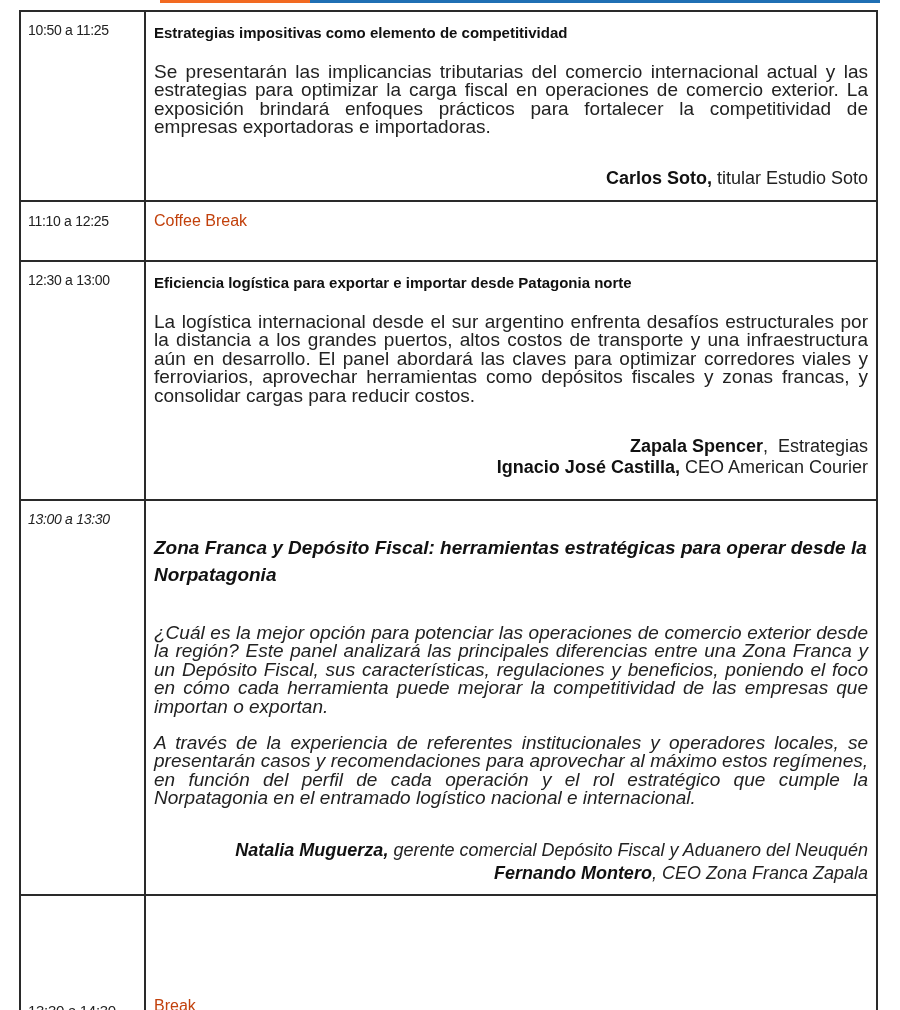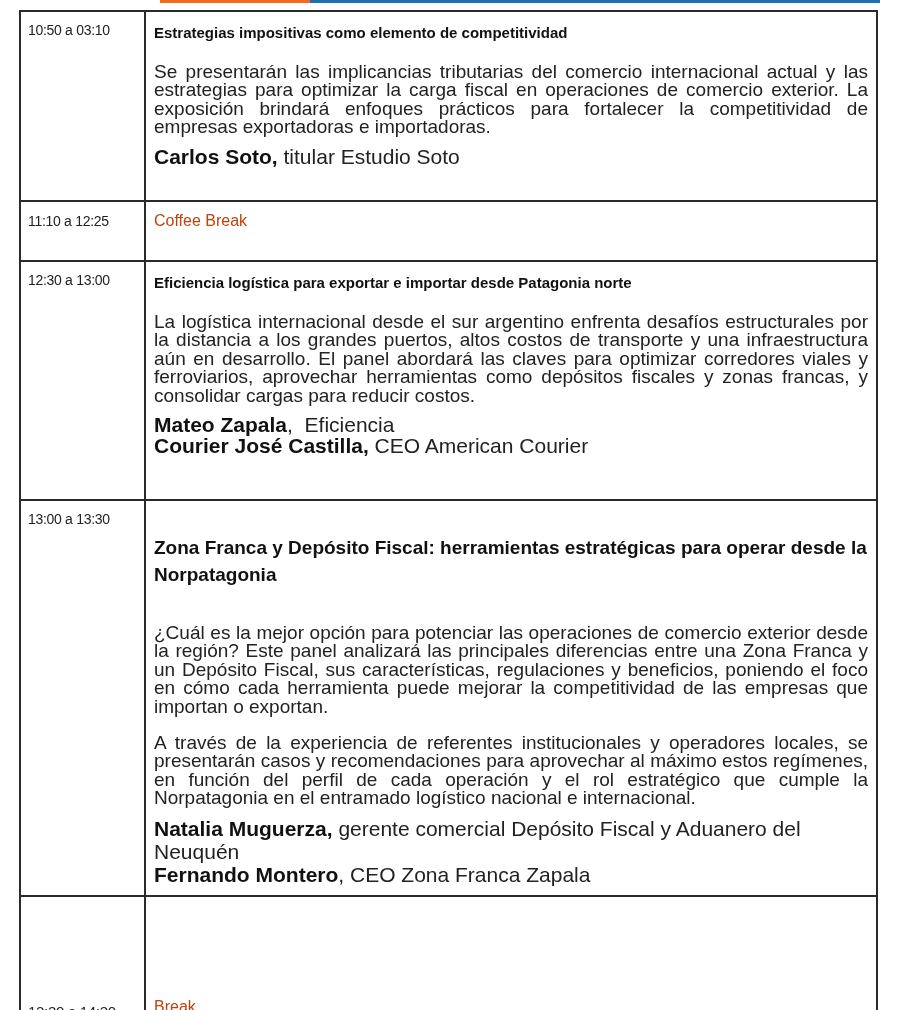--- a/index.html
+++ b/index.html
@@ -45,7 +45,7 @@
 <table class="agenda">
   <tbody>
     <tr class="r1">
-      <td class="time" style="border-color: rgb(42, 42, 42);">10:50 a 03:10</td>
+      <td class="time" style="border-color: rgb(42, 42, 42);">10:50 a 11:25</td>
       <td class="content" style="border-color: rgb(42, 42, 42);">
         <p class="title">Estrategias impositivas como elemento de competitividad</p>
         <p class="desc">Se presentarán las implicancias tributarias del comercio internacional actual y las estrategias para optimizar la carga fiscal en operaciones de comercio exterior. La exposición brindará enfoques prácticos para fortalecer la competitividad de empresas exportadoras e importadoras.</p>

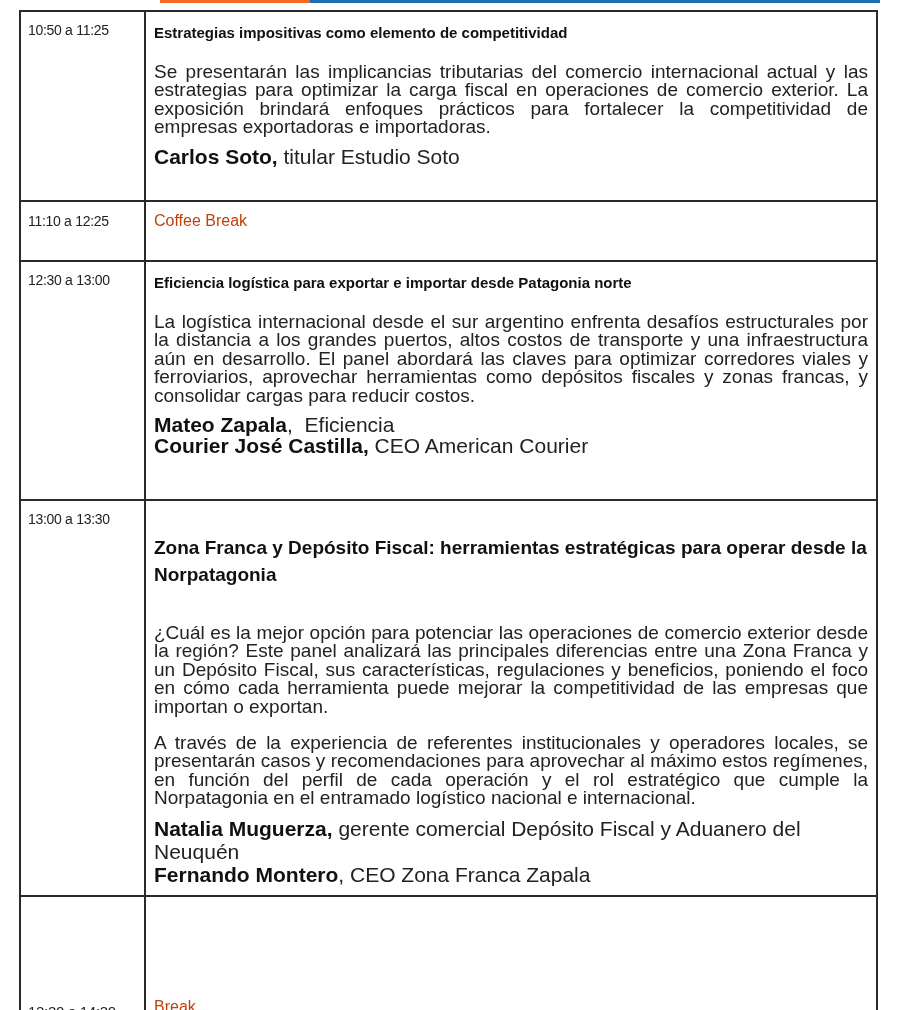--- a/index.html
+++ b/index.html
@@ -21,7 +21,7 @@
   .title.large { font-size: 19px; line-height: 27px; margin-top: 24px; }
   .desc { font-size: 19px; line-height: 18.4px; text-align: justify; margin: 18px 0 0 0; color: #222; }
   .desc.wide { margin-top: 36px; }
-  .speakers { margin-top: 9px; font-size: 21px; line-height: 21px; color: #222; }
+  .speakers { margin-top: 31px; font-size: 18px; line-height: 21px; color: #222; text-align: right; }
   .speaker b { font-weight: bold; color: #111; }
   .plain { font-size: 16px; line-height: 20px; color: #c2410c; }
   tr.r1 td { height: 170px; }

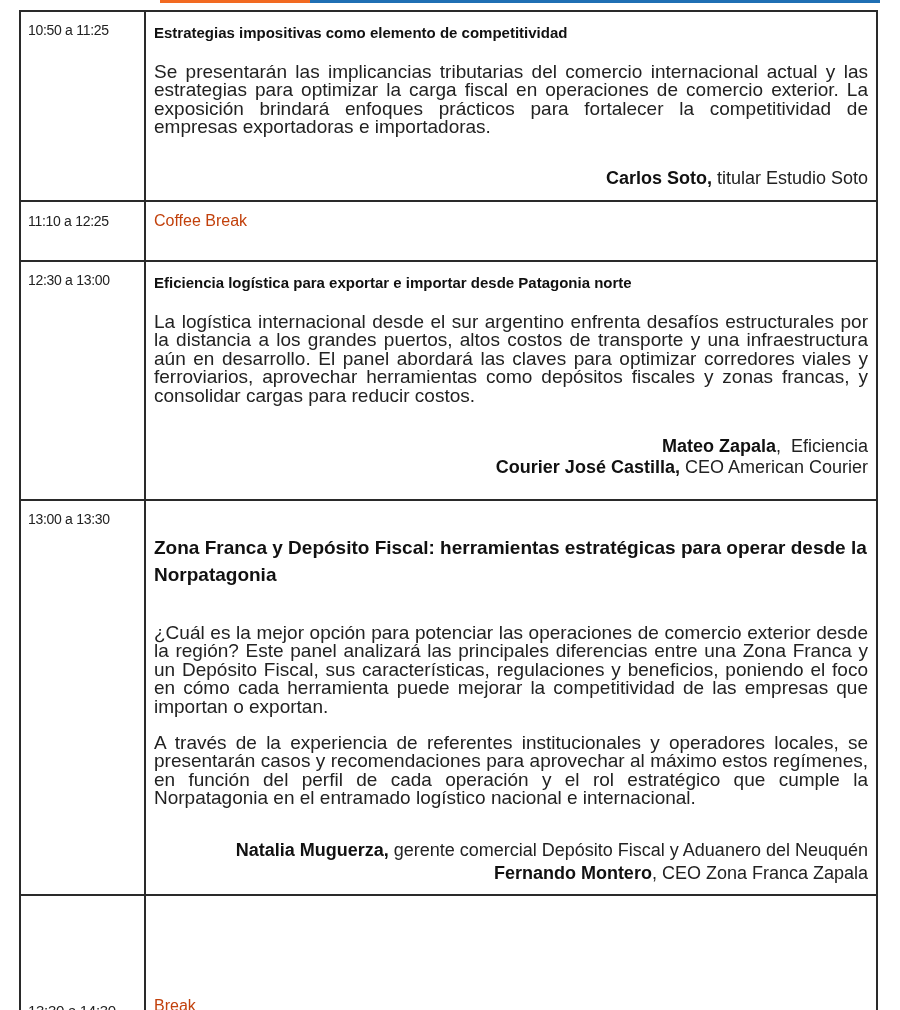--- a/index.html
+++ b/index.html
@@ -66,7 +66,7 @@
         <p class="title">Eficiencia logística para exportar e importar desde Patagonia norte</p>
         <p class="desc">La logística internacional desde el sur argentino enfrenta desafíos estructurales por la distancia a los grandes puertos, altos costos de transporte y una infraestructura aún en desarrollo. El panel abordará las claves para optimizar corredores viales y ferroviarios, aprovechar herramientas como depósitos fiscales y zonas francas, y consolidar cargas para reducir costos.</p>
         <div class="speakers">
-          <div class="speaker"><b>Mateo Zapala</b><span style="white-space:pre">,  Eficiencia</span></div>
+          <div class="speaker"><b>Zapala Spencer</b><span style="white-space:pre">,  Eficiencia</span></div>
           <div class="speaker"><b>Courier José Castilla,</b><span> CEO American Courier</span></div>
         </div>
       </td>

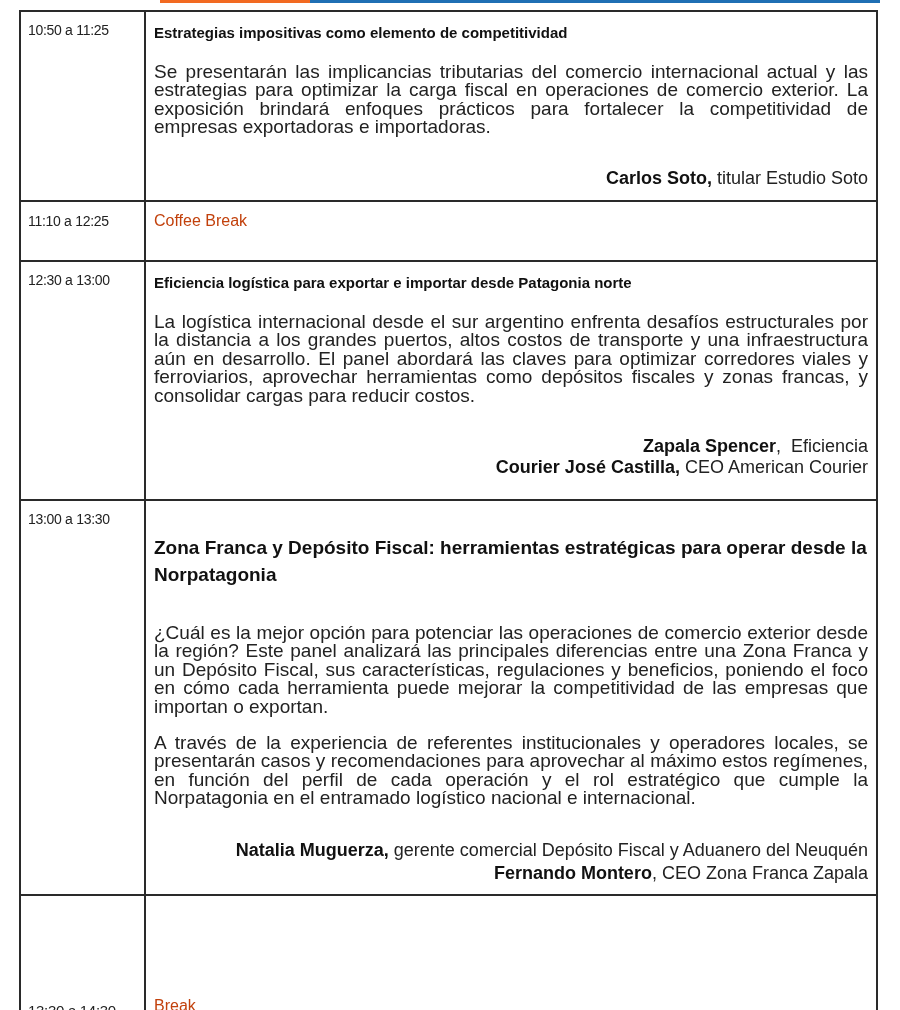--- a/index.html
+++ b/index.html
@@ -66,7 +66,7 @@
         <p class="title">Eficiencia logística para exportar e importar desde Patagonia norte</p>
         <p class="desc">La logística internacional desde el sur argentino enfrenta desafíos estructurales por la distancia a los grandes puertos, altos costos de transporte y una infraestructura aún en desarrollo. El panel abordará las claves para optimizar corredores viales y ferroviarios, aprovechar herramientas como depósitos fiscales y zonas francas, y consolidar cargas para reducir costos.</p>
         <div class="speakers">
-          <div class="speaker"><b>Zapala Spencer</b><span style="white-space:pre">,  Eficiencia</span></div>
+          <div class="speaker"><b>Zapala Spencer</b><span style="white-space:pre">,  Estrategias</span></div>
           <div class="speaker"><b>Courier José Castilla,</b><span> CEO American Courier</span></div>
         </div>
       </td>

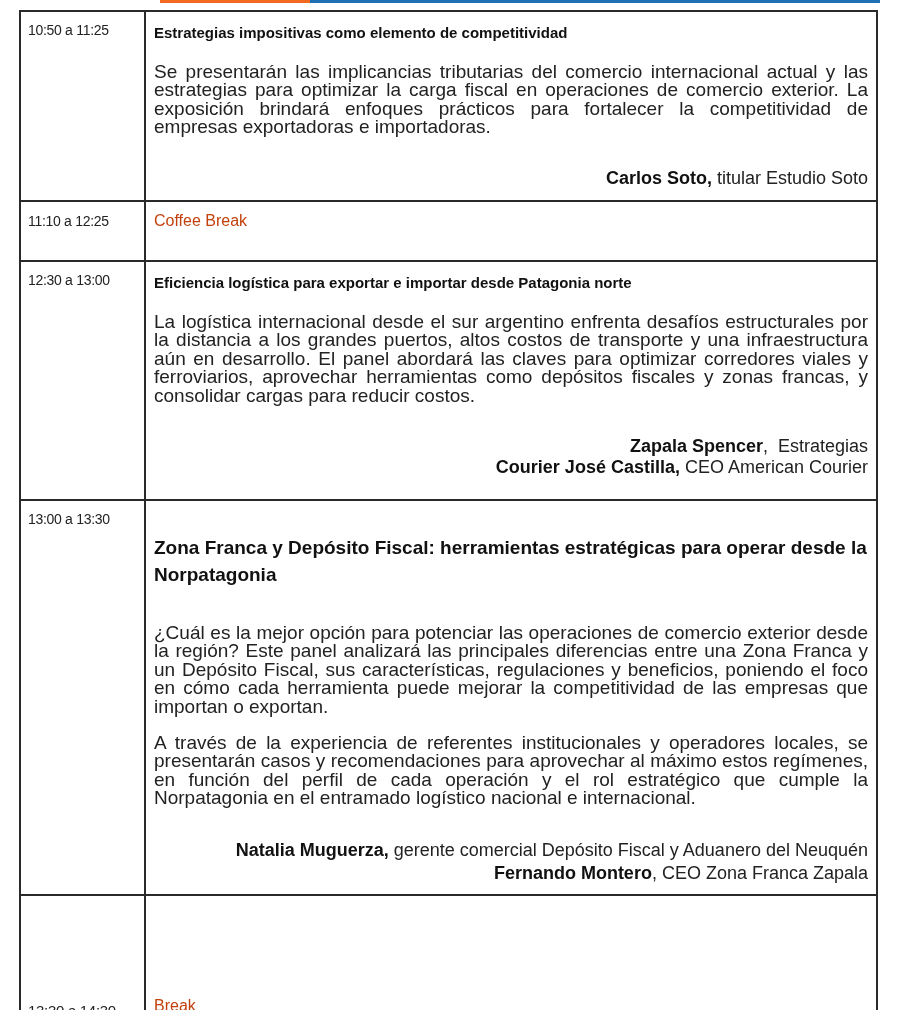--- a/index.html
+++ b/index.html
@@ -67,7 +67,7 @@
         <p class="desc">La logística internacional desde el sur argentino enfrenta desafíos estructurales por la distancia a los grandes puertos, altos costos de transporte y una infraestructura aún en desarrollo. El panel abordará las claves para optimizar corredores viales y ferroviarios, aprovechar herramientas como depósitos fiscales y zonas francas, y consolidar cargas para reducir costos.</p>
         <div class="speakers">
           <div class="speaker"><b>Zapala Spencer</b><span style="white-space:pre">,  Estrategias</span></div>
-          <div class="speaker"><b>Courier José Castilla,</b><span> CEO American Courier</span></div>
+          <div class="speaker"><b>Ignacio José Castilla,</b><span> CEO American Courier</span></div>
         </div>
       </td>
     </tr>

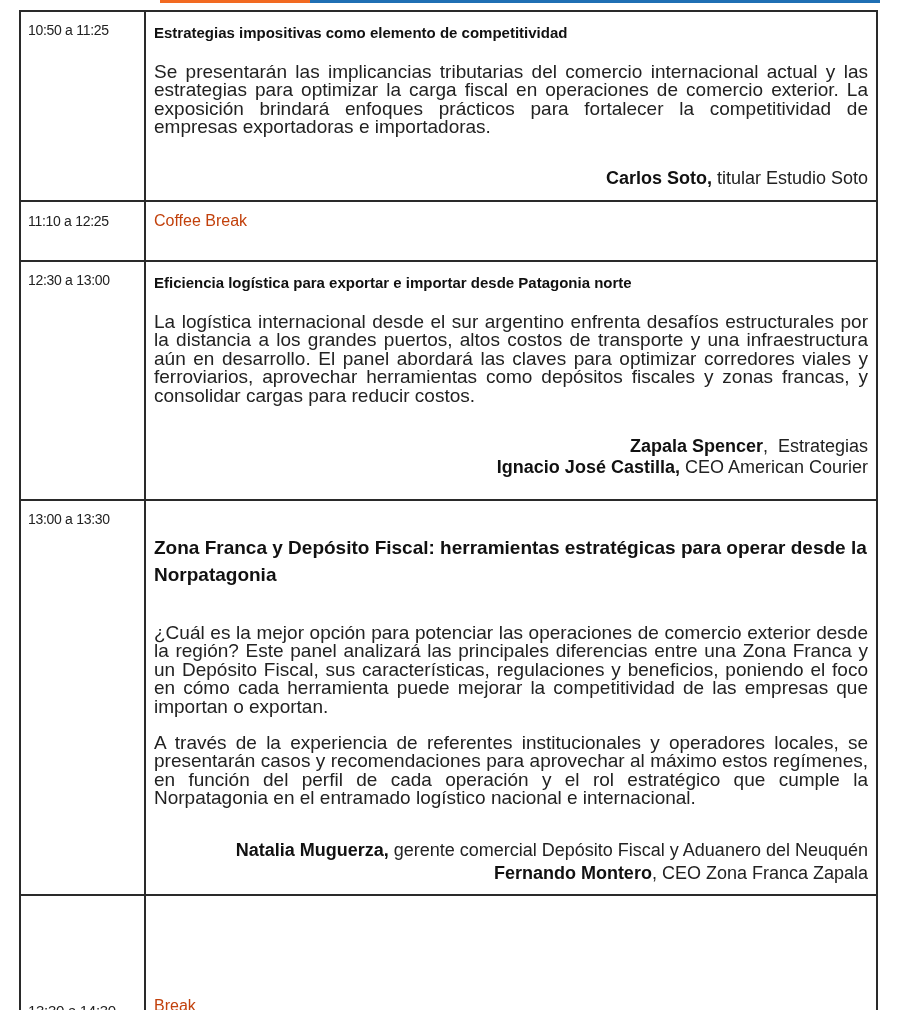--- a/index.html
+++ b/index.html
@@ -29,7 +29,7 @@
   tr.r2 td.time { padding-top: 11px !important; }
   tr.r2 td.content { padding-top: 9px !important; }
   tr.r3 td { height: 219px; }
-  tr.r4 td { height: 323px; }
+  tr.r4 td { height: 323px; font-style: italic; }
   tr.r5 td { height: 220px; vertical-align: middle; }
   tr.r5 td.time { padding-top: 0 !important; font-size: 15px; }
   tr.r5 td.content { padding-top: 0 !important; }

